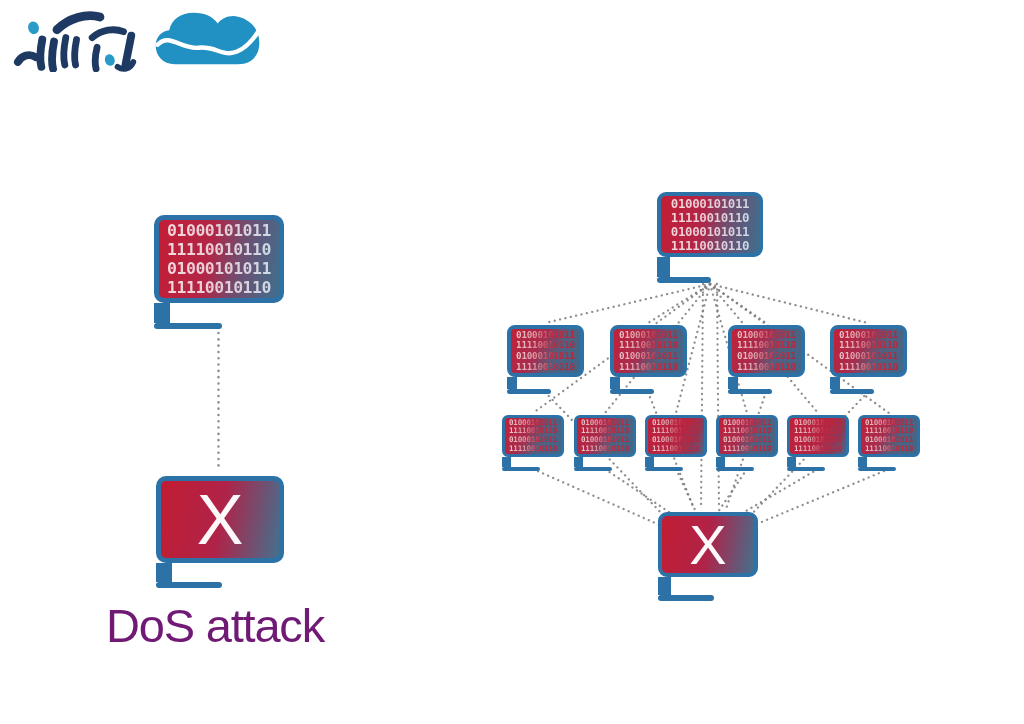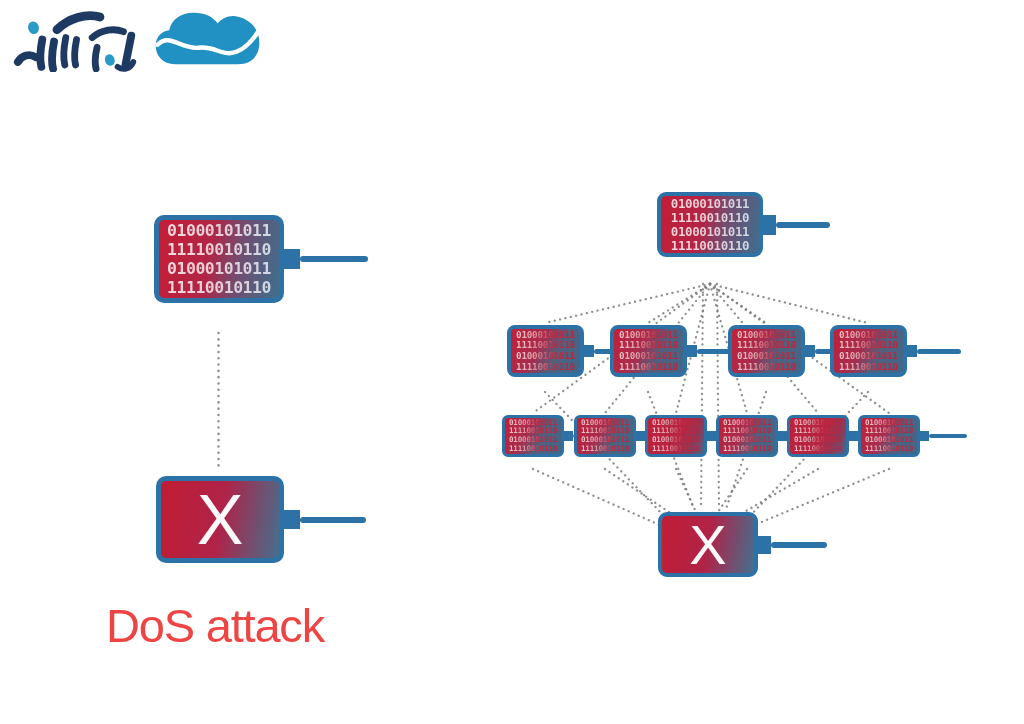--- a/index.html
+++ b/index.html
@@ -16,7 +16,7 @@
            stroke-dasharray:0.1 5.4;opacity:.85;}
   .dotline.dos{stroke-width:2.5;stroke-dasharray:0.1 6.2;}
   
-  .mon{position:absolute;display:flex;flex-direction:row;align-items:center;}
+  .mon{position:absolute;display:flex;flex-direction:column;}
   .frame{
     box-sizing:border-box;border-style:solid;border-color:#2d72a7;
     display:flex;flex-direction:column;align-items:center;justify-content:center;

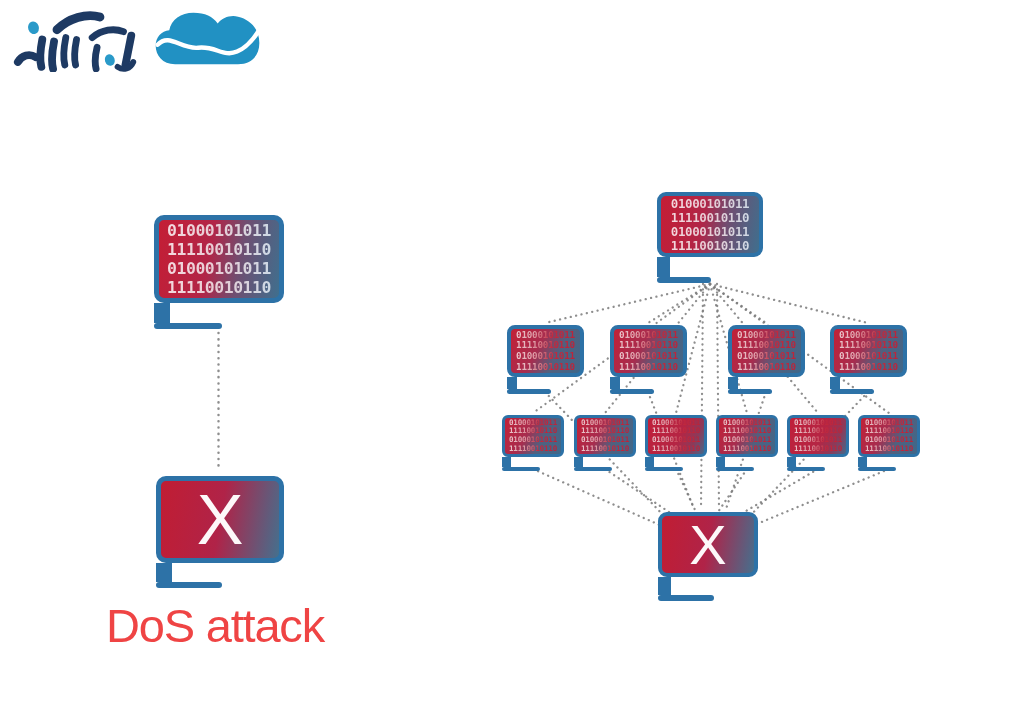--- a/index.html
+++ b/index.html
@@ -64,7 +64,7 @@
   .x-big{font-size:70px;} .x-sm{font-size:56px;}
   
   .caption{
-    position:absolute;text-align:center;color:#ef4444;font-weight:300;
+    position:absolute;text-align:center;color:#701a75;font-weight:300;
     font-size:47px;line-height:1;letter-spacing:-1.2px;
   }
 </style>

